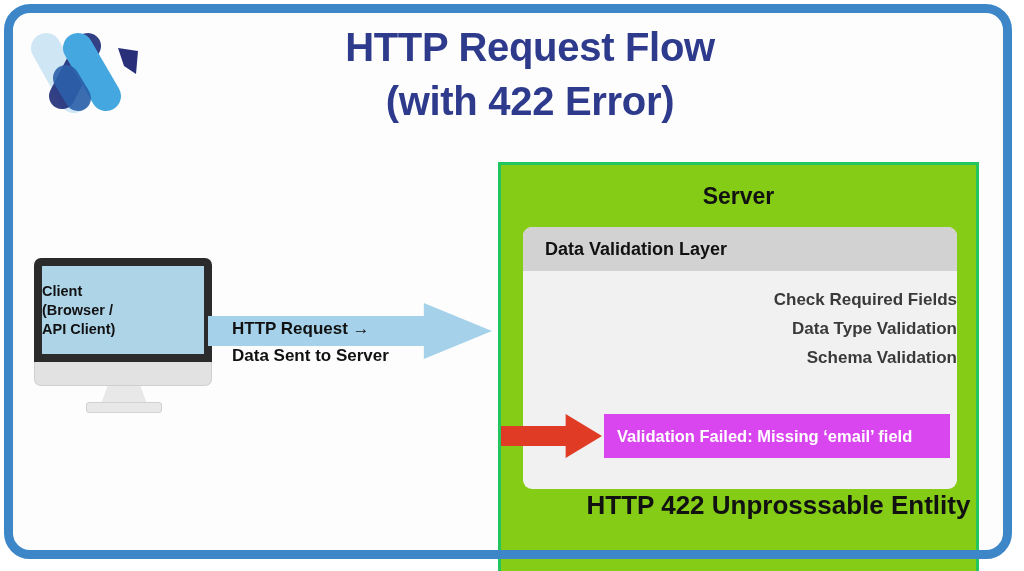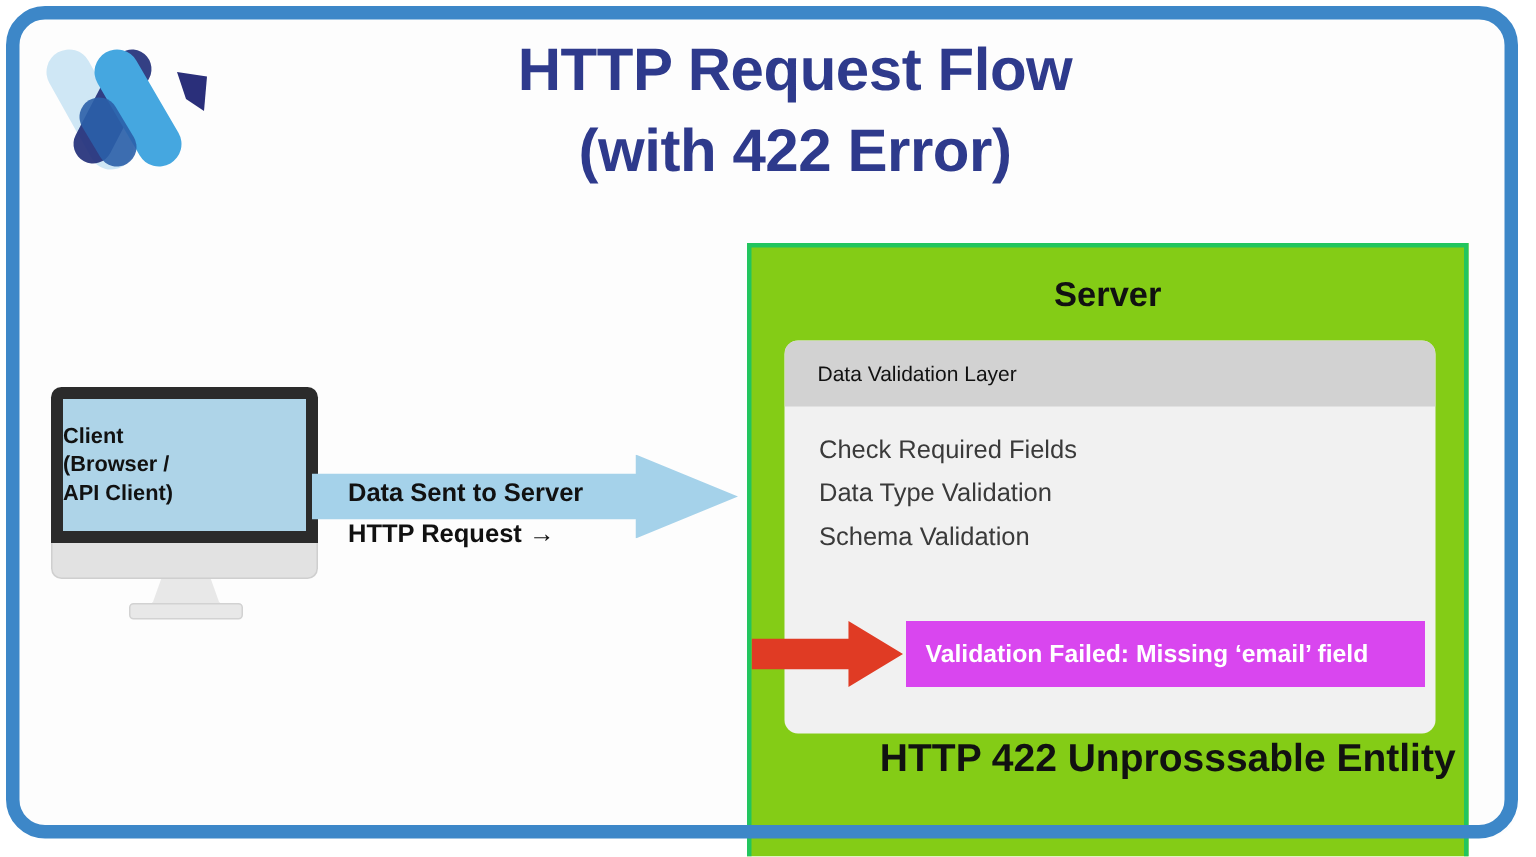--- a/index.html
+++ b/index.html
@@ -197,8 +197,8 @@
   }
   #validation-card-header-text {
     color: #111111;
-    font-size: 14px;
-    font-weight: normal;
+    font-size: 18px;
+    font-weight: bold;
   }
   #validation-list {
     padding: 14px 0 0 23px;

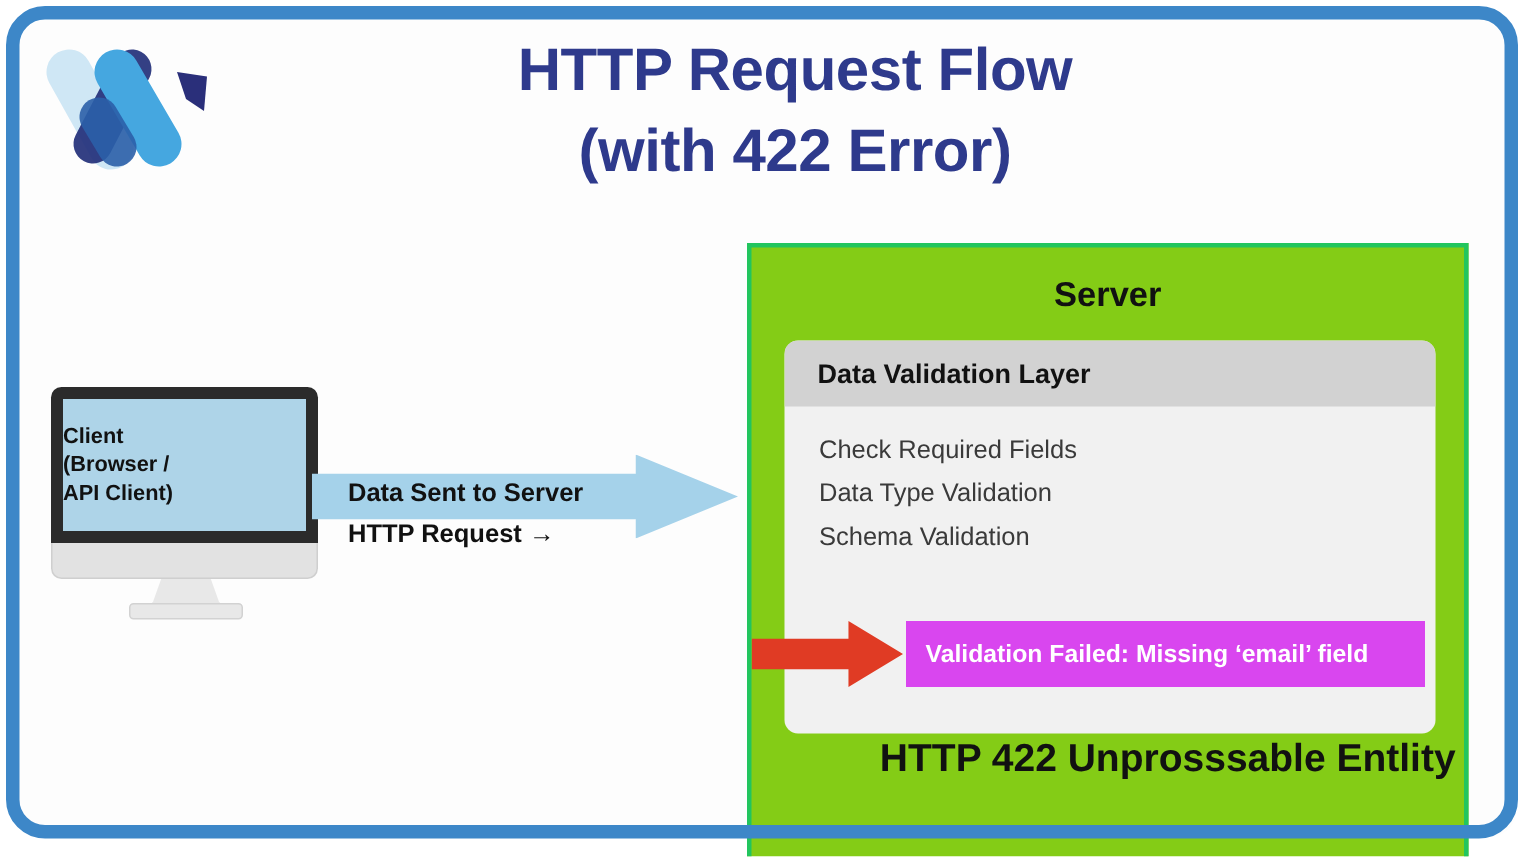--- a/index.html
+++ b/index.html
@@ -207,7 +207,8 @@
     color: #3a3a3a;
     font-size: 17px;
     line-height: 29px;
-    font-weight: normal;
+    font-weight: bold;
+    text-align: right;
   }
   
   #error-arrow {

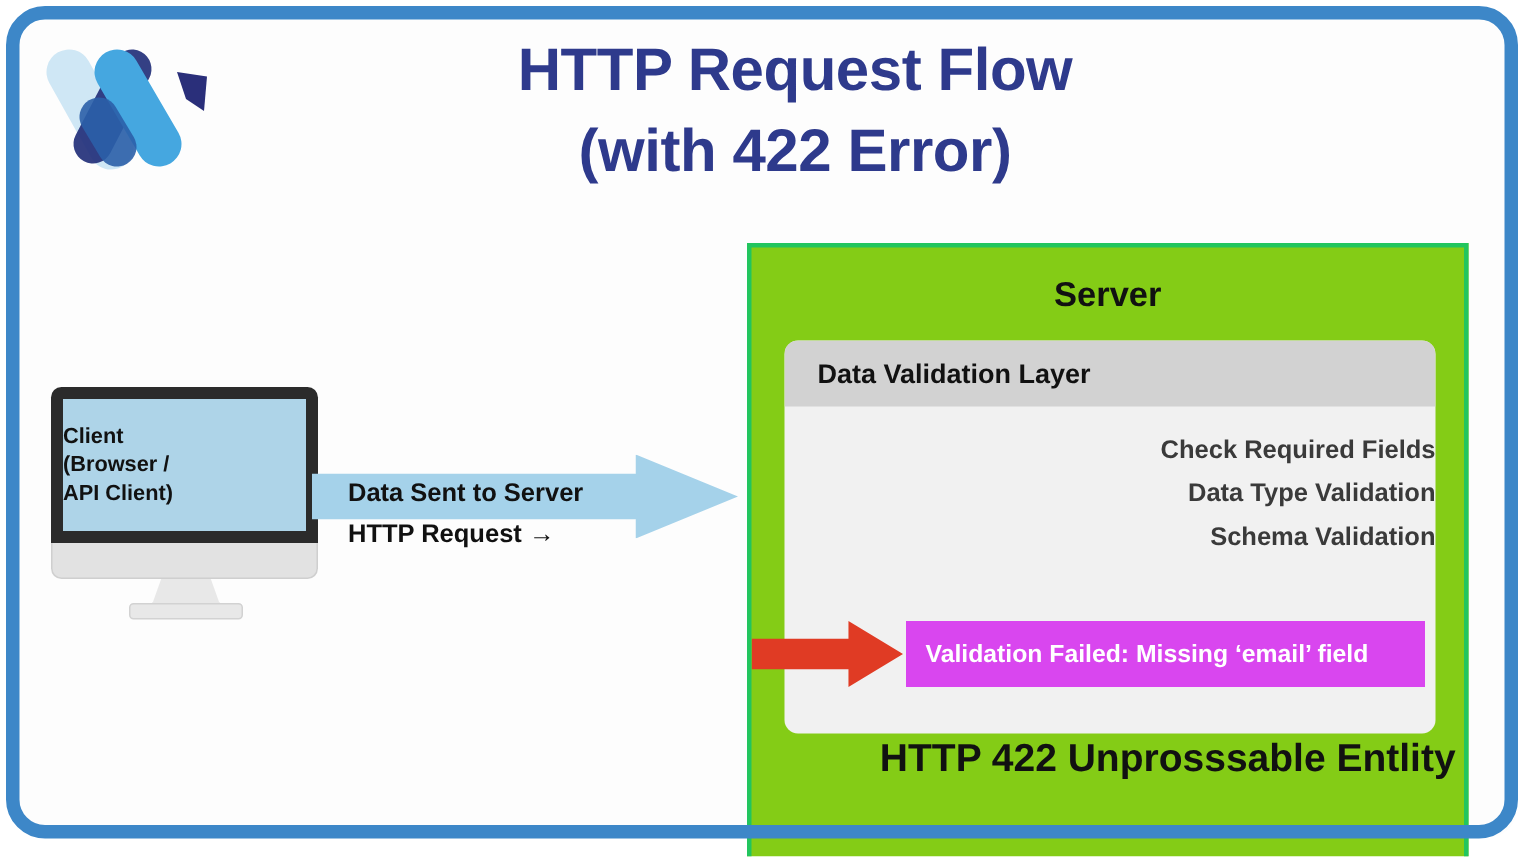--- a/index.html
+++ b/index.html
@@ -290,8 +290,8 @@
 
   <div id="request-arrow"></div>
   <div id="request-label">
+    <div class="request-line">HTTP Request →</div>
     <div class="request-line">Data Sent to Server</div>
-    <div class="request-line">HTTP Request →</div>
   </div>
 
   <div id="server-box">

